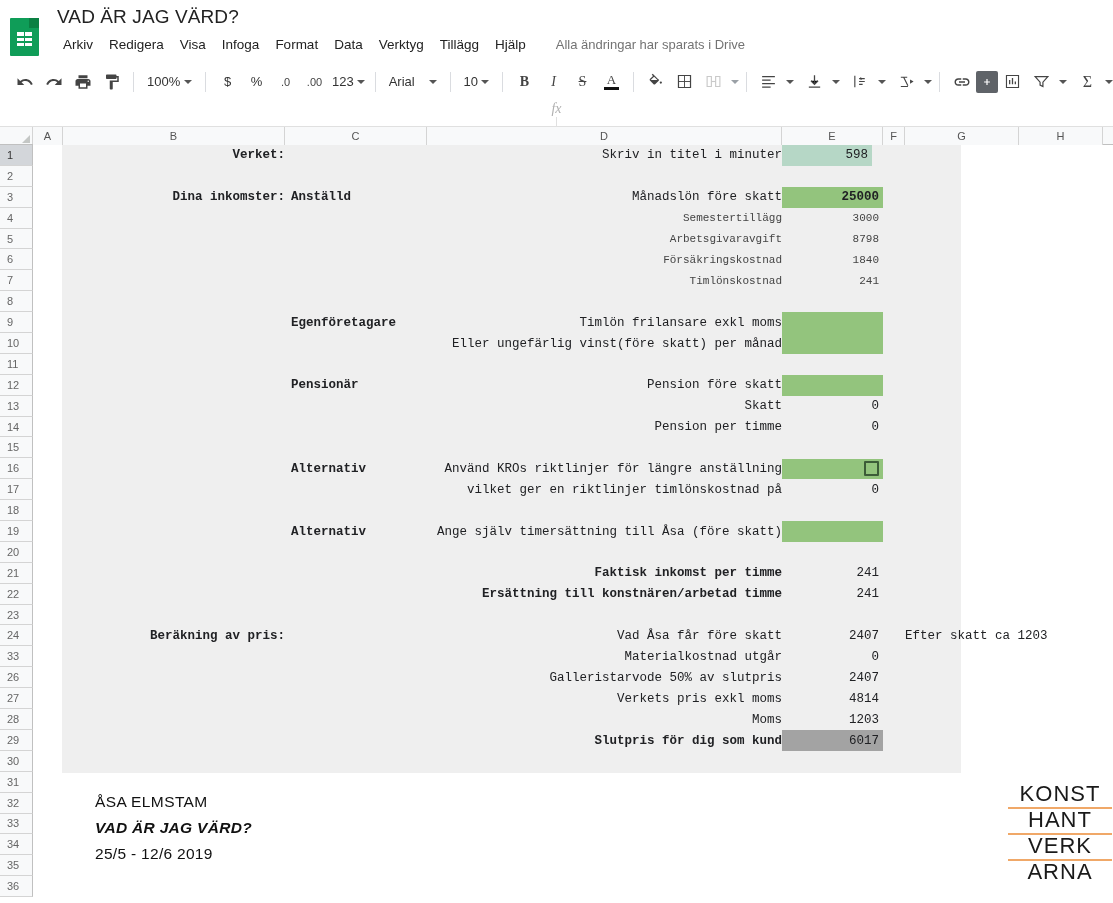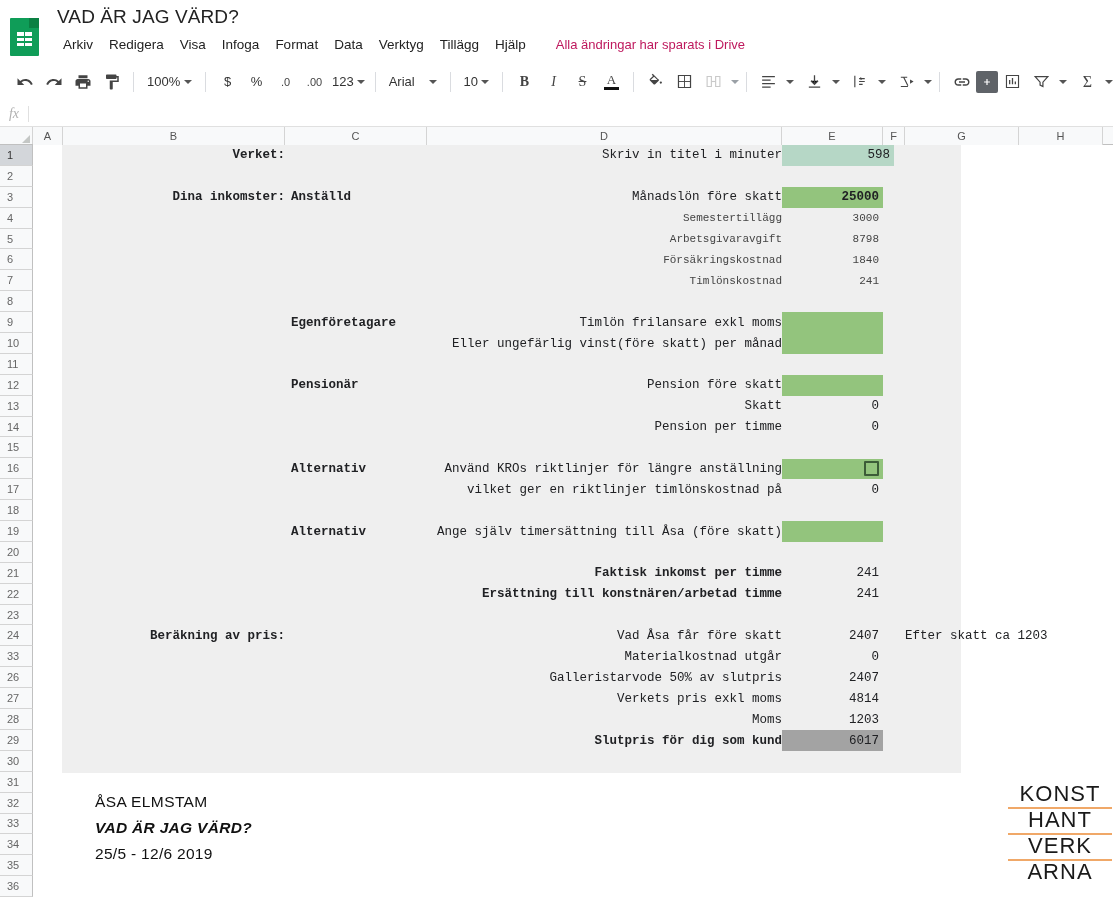--- a/index.html
+++ b/index.html
@@ -49,7 +49,7 @@
     font-size:13.5px; color:#222; padding:2px 8px; cursor:default;
   }
   #save-status {
-    font-size:13px; color:#be185d; margin-left:22px; white-space:nowrap;
+    font-size:13px; color:#737373; margin-left:22px; white-space:nowrap;
   }
 
   

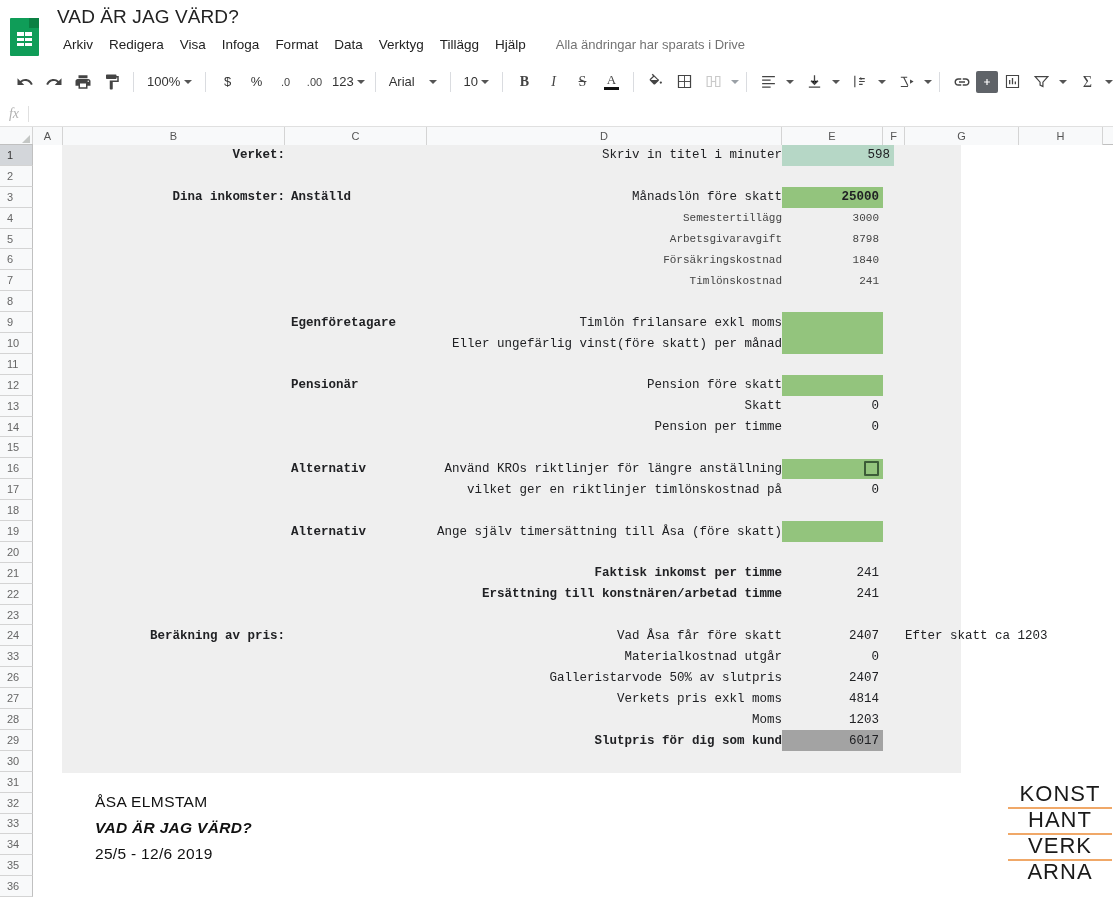--- a/index.html
+++ b/index.html
@@ -87,7 +87,7 @@
   
   #formulabar {
     position:absolute; left:0; top:101px; width:1113px; height:26px;
-    background:#fff; border-bottom:1px solid #e0e0e0; display:flex; align-items:center;
+    background:#fff; border-bottom:1px solid #e0e0e0; display:flex; align-items:center;flex-direction:column;
   }
   #fx-label {
     width:28px; text-align:center; font-size:14px; color:#b0b0b0;

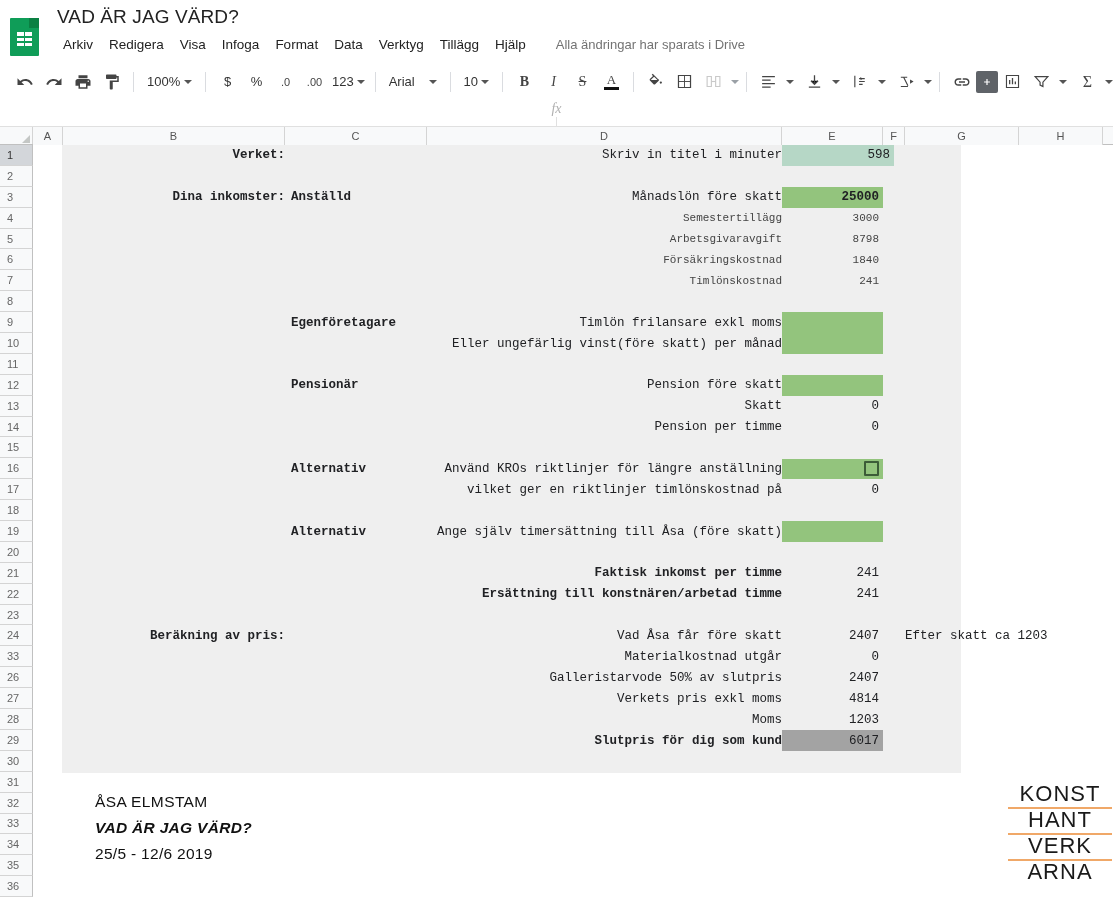--- a/index.html
+++ b/index.html
@@ -442,7 +442,7 @@
       <div class="cell r" style="left: 394px; top: 0px; width: 355px; height: 20.9px;">
         <span>Skriv in titel i minuter</span>
       </div>
-      <div class="cell r fillmint" style="left: 749px; top: 0px; width: 112px; height: 20.9px; padding-right: 4px;">
+      <div class="cell r fillmint" style="left: 749px; top: 0px; width: 90px; height: 20.9px; padding-right: 4px;">
         <span>598</span>
       </div>
       <div class="cell r b" style="left: 30px; top: 41.8px; width: 222px; height: 20.9px;">

